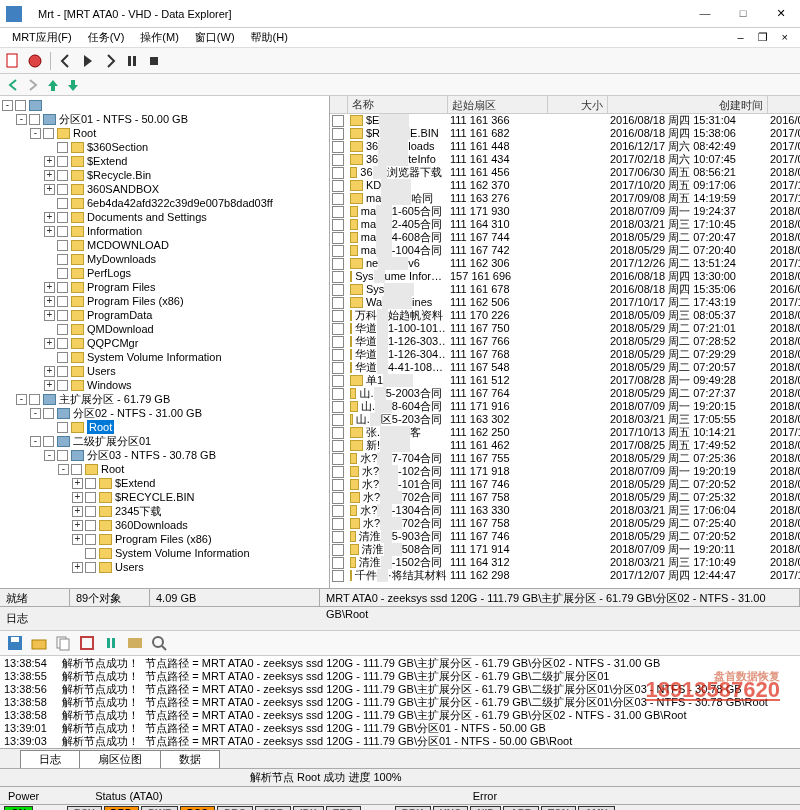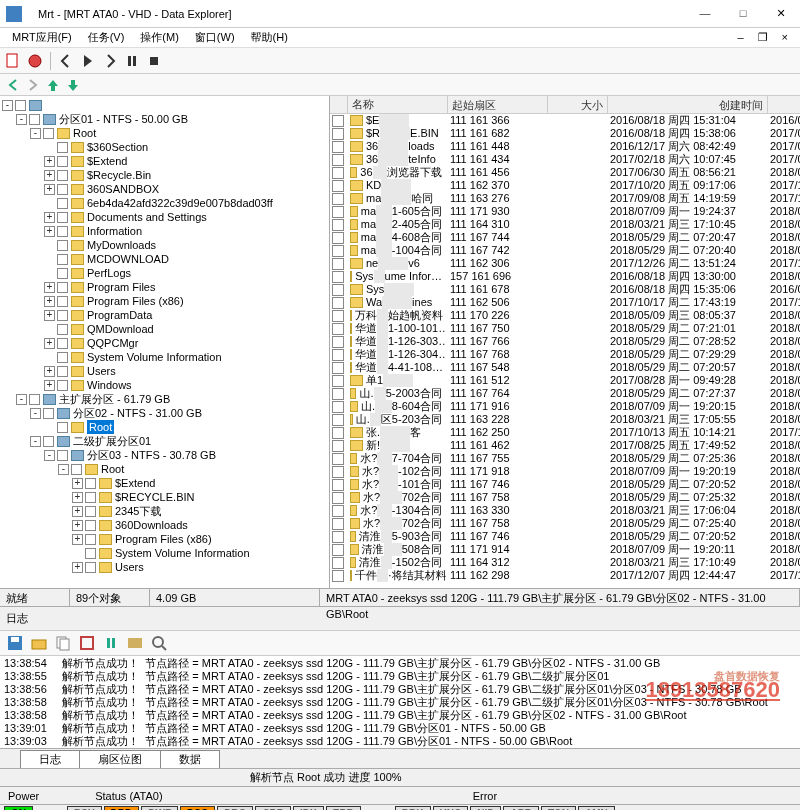--- a/index.html
+++ b/index.html
@@ -228,14 +228,14 @@
             <span style="display: inline-block; width: 13px;"></span>
             <span class="cb"></span>
             <span class="folder-icon"></span>
+            <span class="tree-label">MCDOWNLOAD</span>
+          </div>
+          <div class="tree-row">
+            <span class="tree-indent" style="width: 42px;"></span>
+            <span style="display: inline-block; width: 13px;"></span>
+            <span class="cb"></span>
+            <span class="folder-icon"></span>
             <span class="tree-label">MyDownloads</span>
-          </div>
-          <div class="tree-row">
-            <span class="tree-indent" style="width: 42px;"></span>
-            <span style="display: inline-block; width: 13px;"></span>
-            <span class="cb"></span>
-            <span class="folder-icon"></span>
-            <span class="tree-label">MCDOWNLOAD</span>
           </div>
           <div class="tree-row">
             <span class="tree-indent" style="width: 42px;"></span>

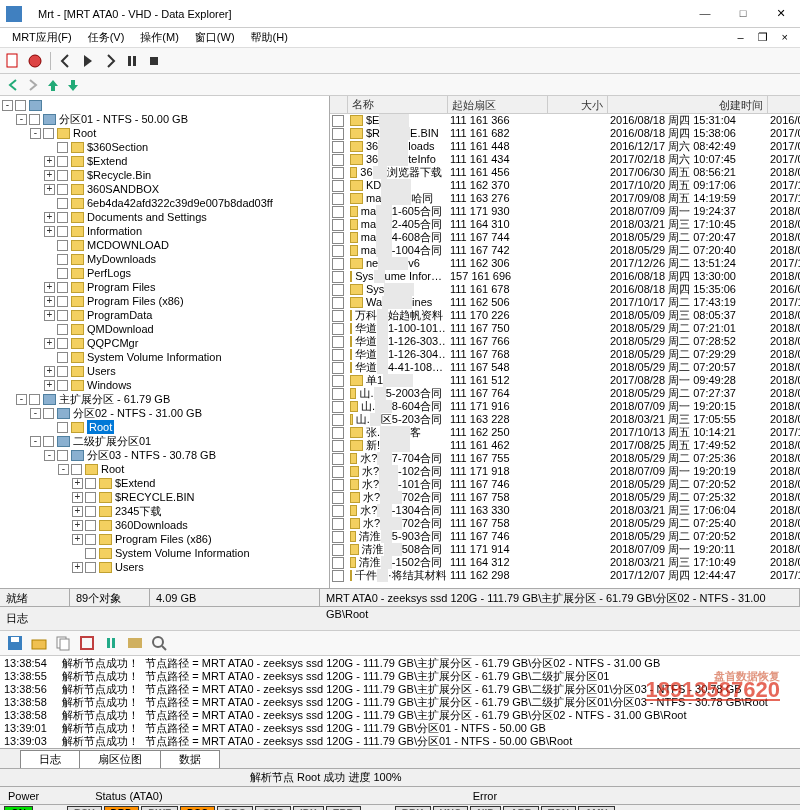--- a/index.html
+++ b/index.html
@@ -709,7 +709,7 @@
               <span class="blur" style="width:30px;display:inline-block">…</span>
               <span>区5-203合同</span>
             </div>
-            <div class="c-sec">111 163 228</div>
+            <div class="c-sec">111 163 302</div>
             <div class="c-size"></div>
             <div class="c-ct">2018/03/21 周三 17:05:55</div>
             <div class="c-mt">2018/0:</div>

